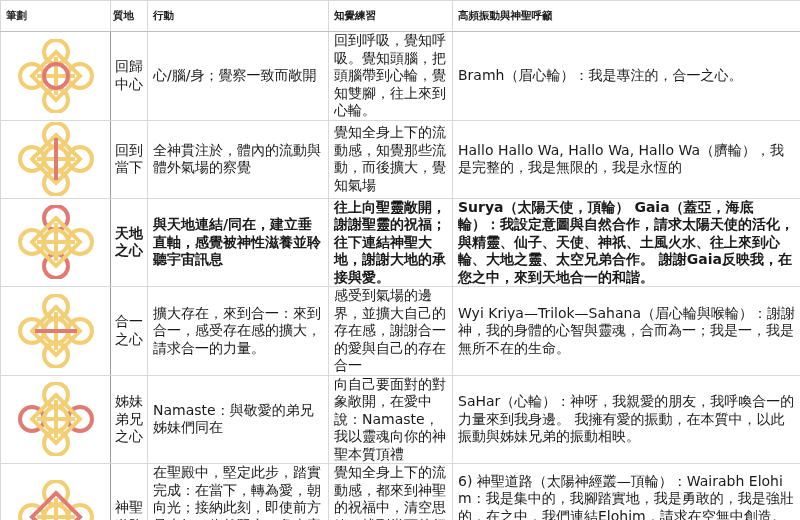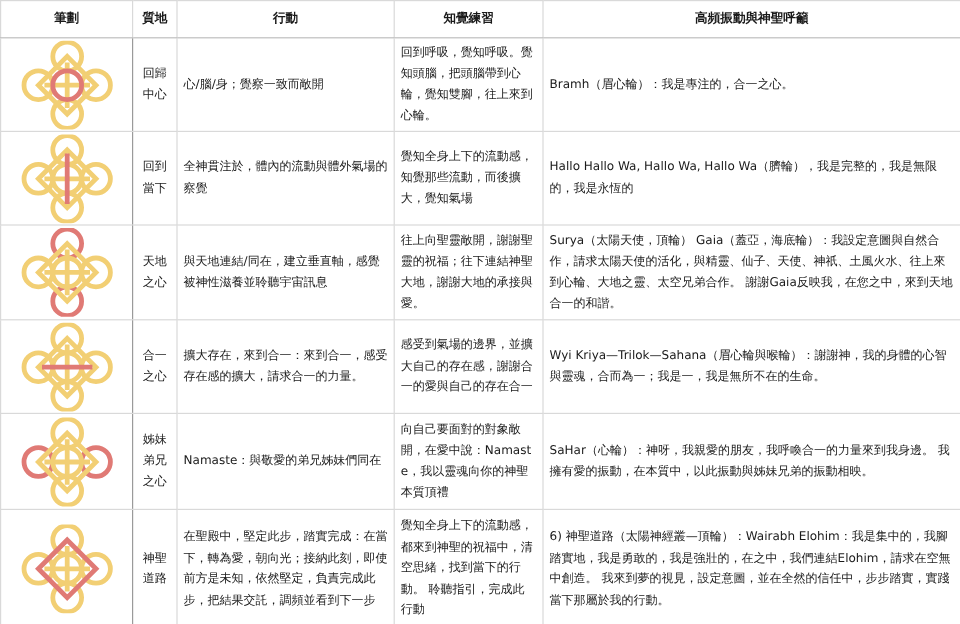--- a/index.html
+++ b/index.html
@@ -6,7 +6,7 @@
   body { width: 800px; height: 520px; overflow: hidden; font-family: "DejaVu Sans", "Liberation Sans", sans-serif; color: #1a1a1a; }
   table { border-collapse: collapse; table-layout: fixed; width: 800px; position: absolute; left: 0; top: 0; }
   th, td { border: 1px solid #d9d9d9; font-size: 10px; line-height: 17.5px; vertical-align: middle; padding: 0 5px; word-break: break-all; }
-  th { height: 26px; font-weight: bold; text-align: center; font-size: 10.5px; border-bottom: 1px solid #bfbfbf; }
+  th { height: 26px; font-weight: bold; text-align: left; font-size: 10.5px; border-bottom: 1px solid #bfbfbf; }
   td.sym { padding: 0; text-align: center; border-right: 1px solid #9a9a9a; }
   td.q { padding: 0 4px; text-align: center; }
   tr.r1 td { height: 77px; }

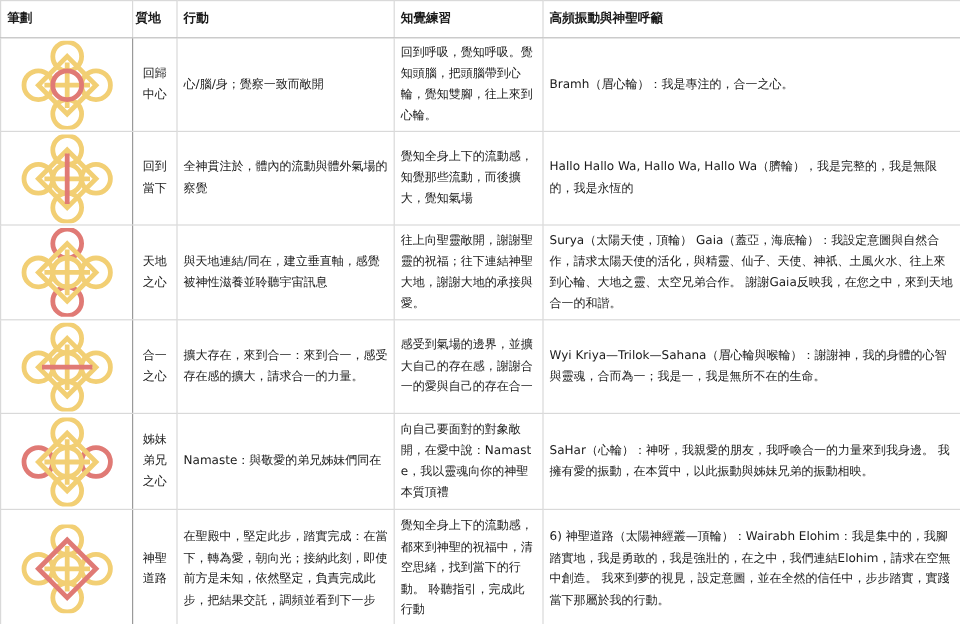--- a/index.html
+++ b/index.html
@@ -5,7 +5,7 @@
   html, body { margin: 0; padding: 0; background: #ffffff; }
   body { width: 800px; height: 520px; overflow: hidden; font-family: "DejaVu Sans", "Liberation Sans", sans-serif; color: #1a1a1a; }
   table { border-collapse: collapse; table-layout: fixed; width: 800px; position: absolute; left: 0; top: 0; }
-  th, td { border: 1px solid #d9d9d9; font-size: 10px; line-height: 17.5px; vertical-align: middle; padding: 0 5px; word-break: break-all; }
+  th, td { border: 1px solid #d9d9d9; font-size: 14px; line-height: 17.5px; vertical-align: middle; padding: 0 5px; word-break: break-all; }
   th { height: 26px; font-weight: bold; text-align: left; font-size: 10.5px; border-bottom: 1px solid #bfbfbf; }
   td.sym { padding: 0; text-align: center; border-right: 1px solid #9a9a9a; }
   td.q { padding: 0 4px; text-align: center; }

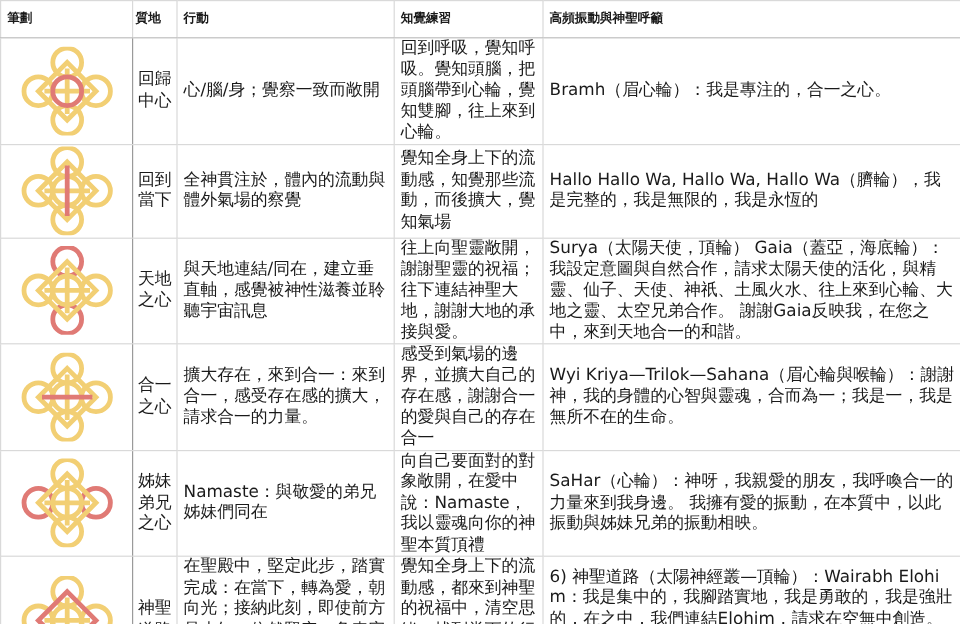--- a/index.html
+++ b/index.html
@@ -11,7 +11,7 @@
   td.q { padding: 0 4px; text-align: center; }
   tr.r1 td { height: 77px; }
   tr.r2 td { height: 77px; }
-  tr.r3 td { height: 78px; }
+  tr.r3 td { height: 78px; font-weight: bold; }
   tr.r4 td { height: 77px; }
   tr.r5 td { height: 79px; }
   tr.r6 td { height: 98px; }

